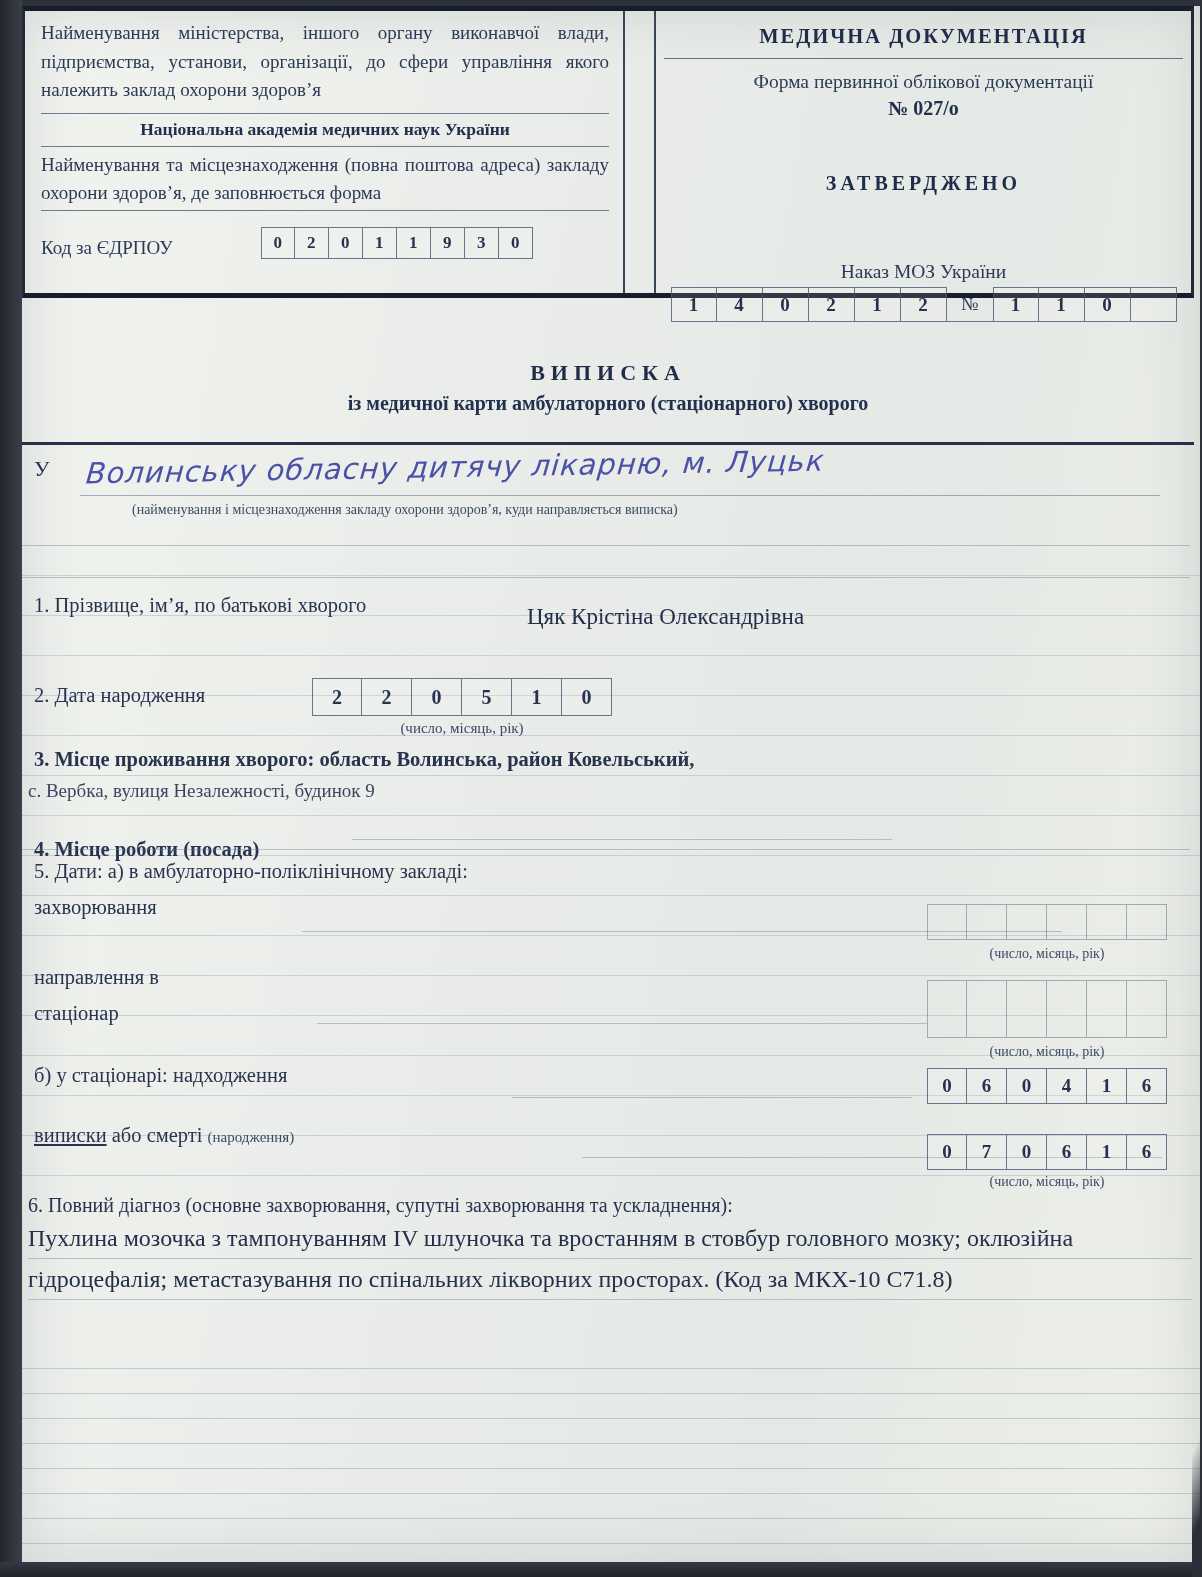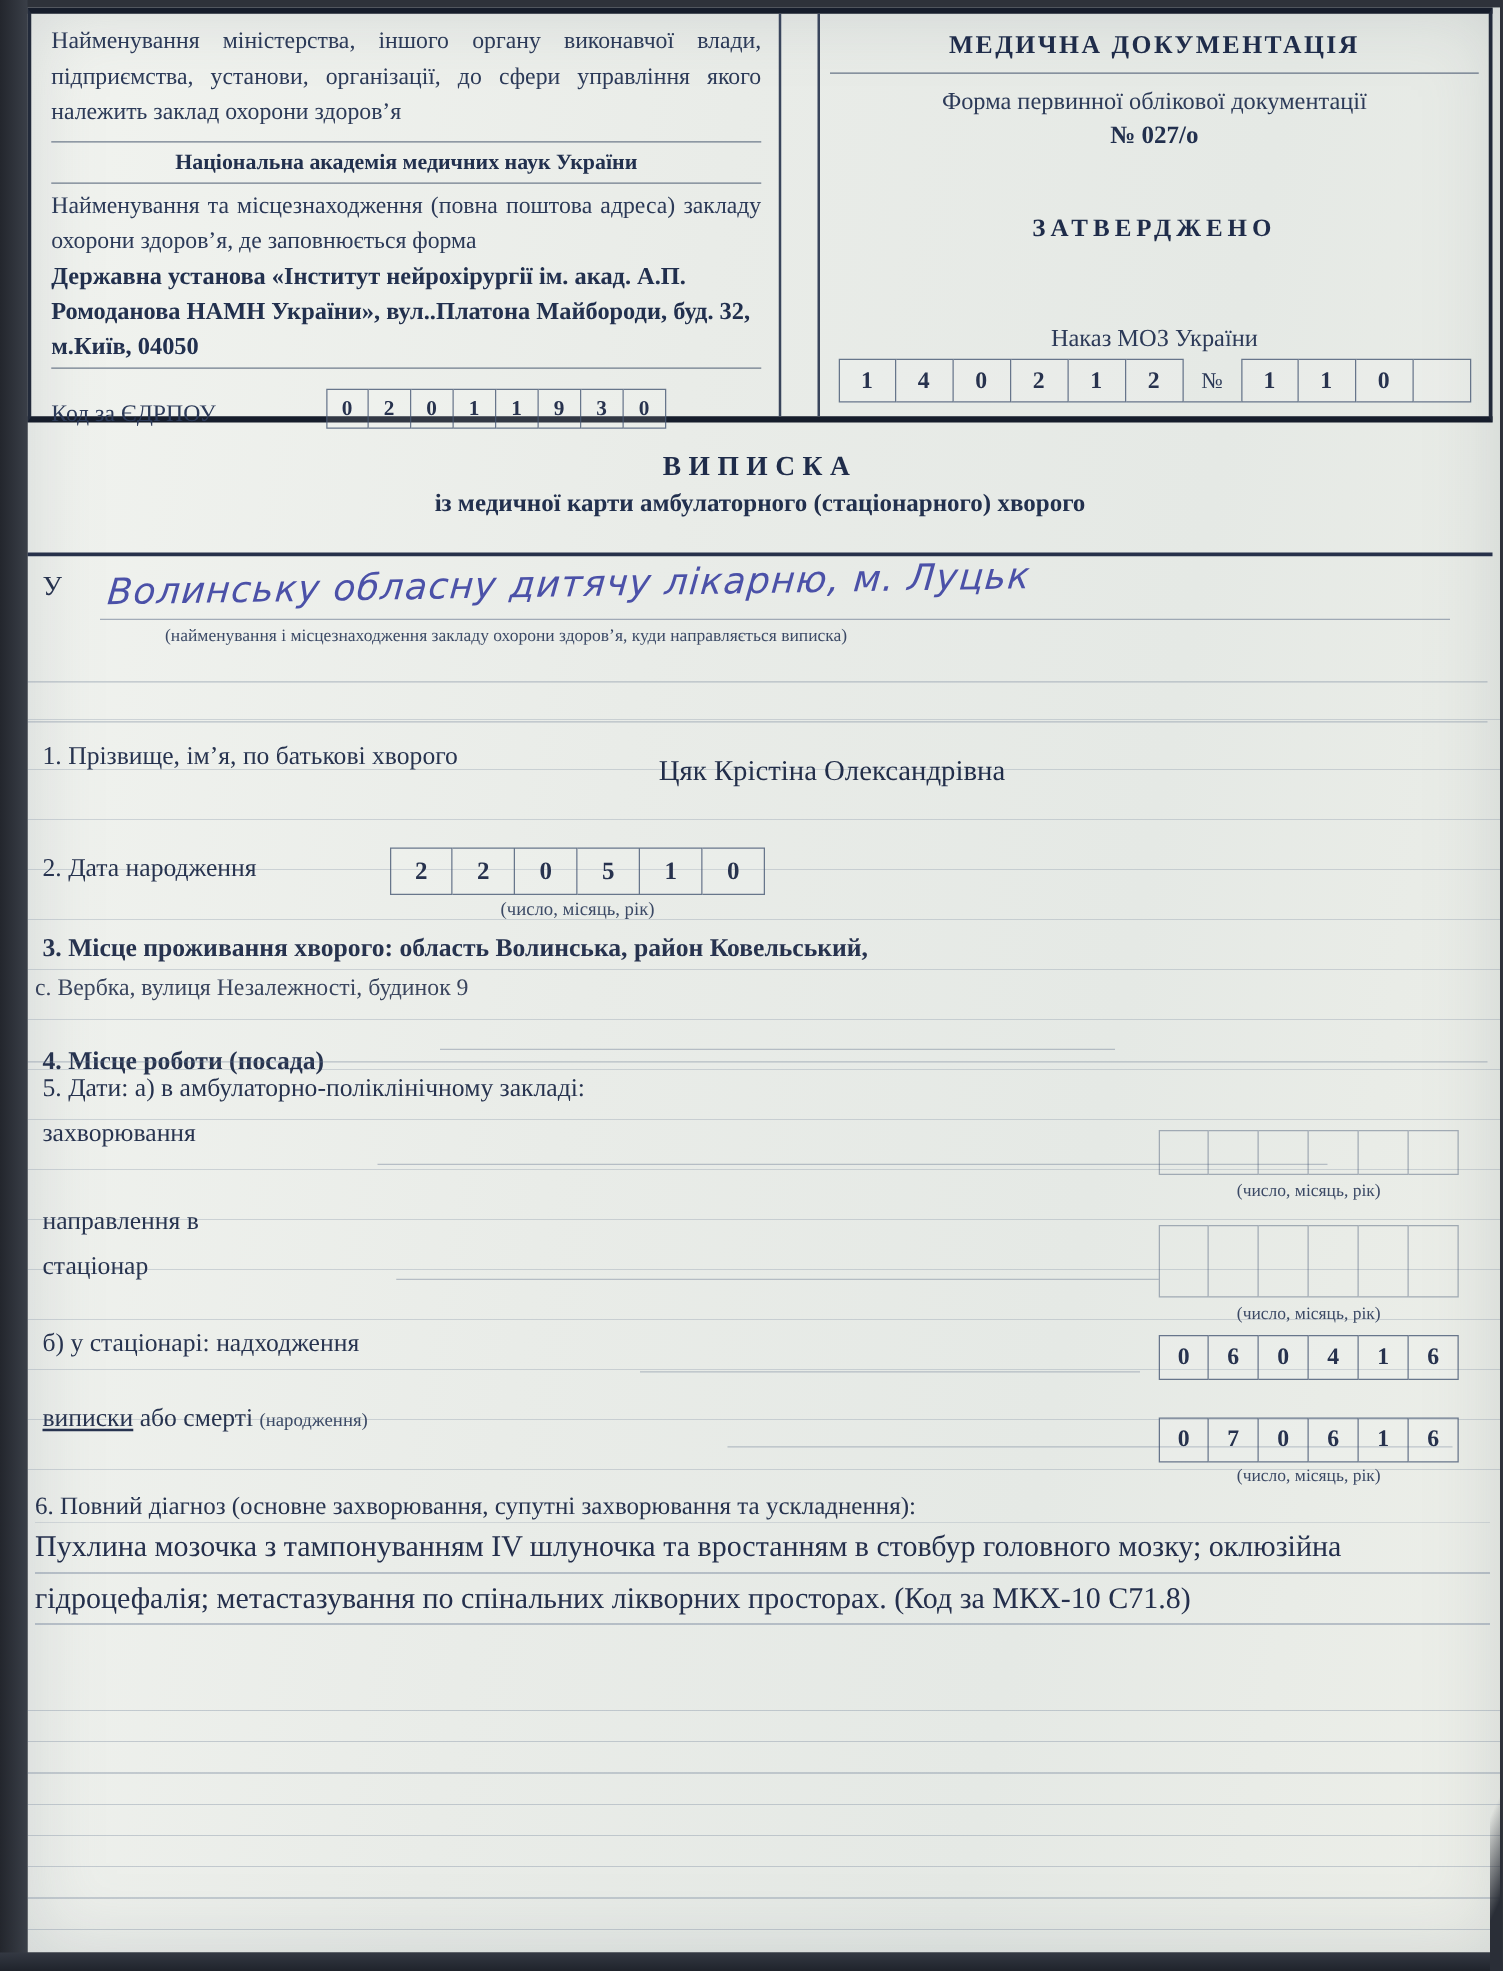--- a/index.html
+++ b/index.html
@@ -18,7 +18,7 @@
     background:repeating-linear-gradient(to bottom, transparent 0 24px, rgba(125,140,160,.38) 24px 25px); }
 
   
-  .hdr { position:absolute; left:0; top:0; width:1172px; height:332px; display:flex;
+  .hdr { position:absolute; left:0; top:0; width:1172px; height:292px; display:flex;
          border-top:5px solid #161d2b; border-left:3px solid #222a3a; border-right:3px solid #222a3a;
          border-bottom:5px solid #161d2b; }
   .hdr-left { width:598px; padding:8px 14px 6px 16px; }

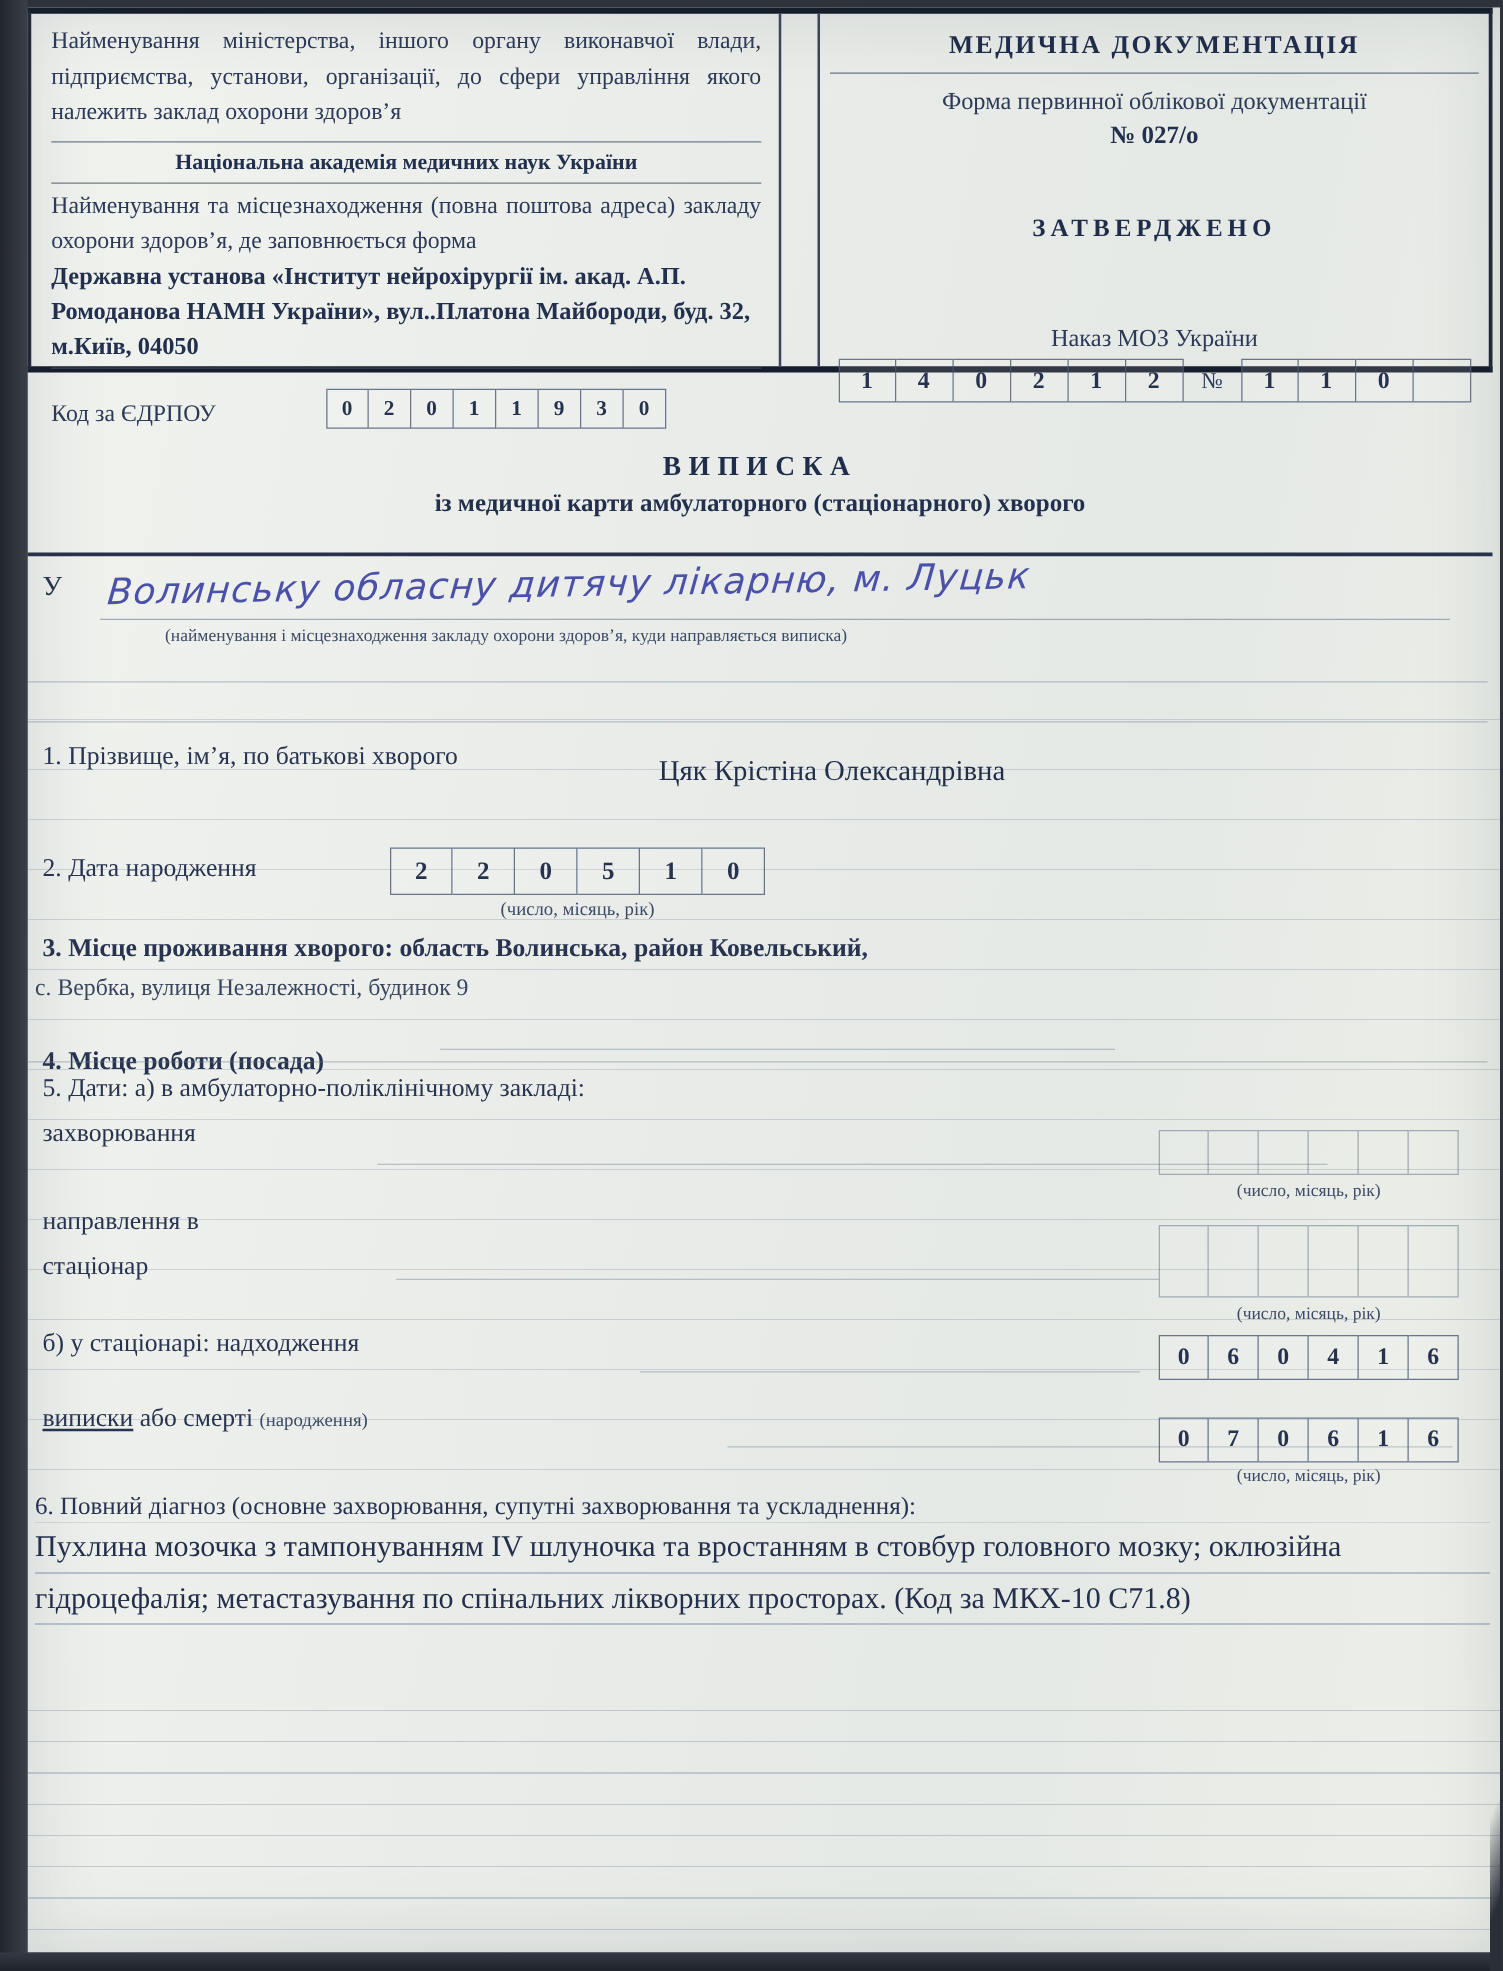--- a/index.html
+++ b/index.html
@@ -92,7 +92,6 @@
         <div class="center-bold">Національна академія медичних наук України</div>
         <div class="hairline"></div>
         <div class="lbl" style="margin-top:4px;">Найменування та місцезнаходження (повна поштова адреса) закладу охорони здоров’я, де заповнюється форма</div>
-        <div class="fac-val">Державна установа «Інститут нейрохірургії ім. акад. А.П. Ромоданова НАМН України», вул..Платона Майбороди, буд. 32, м.Київ, 04050</div>
         <div class="hairline" style="margin-top:2px;"></div>
         <div class="edrpou-row">
           <span class="lbl-inline">Код за ЄДРПОУ</span>

